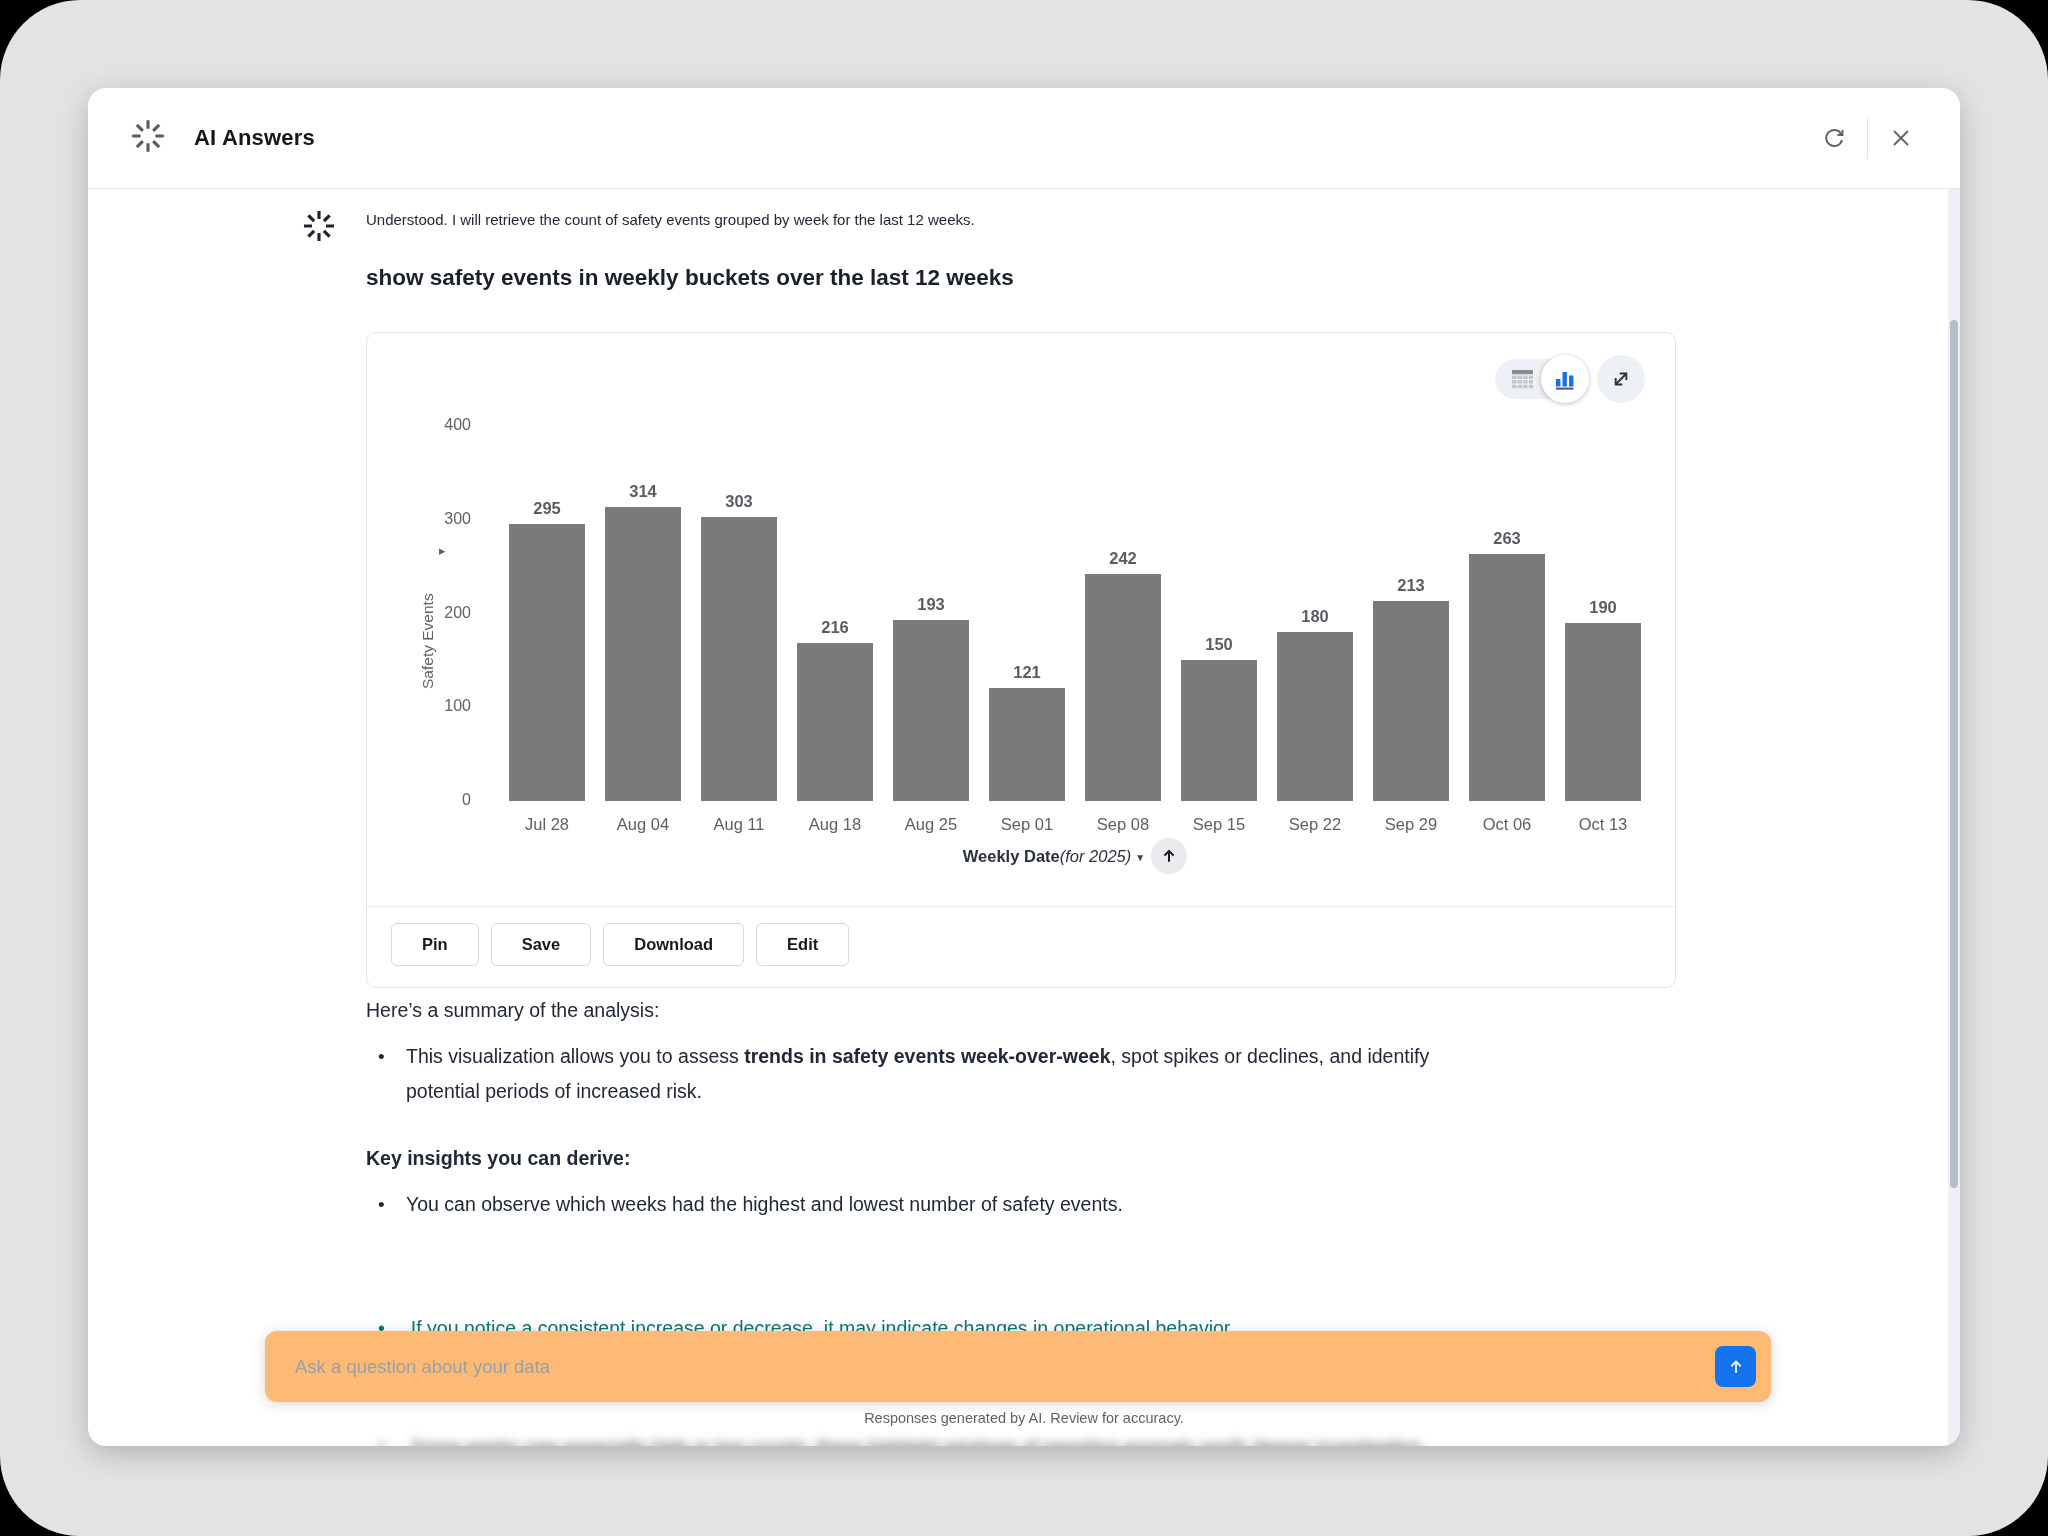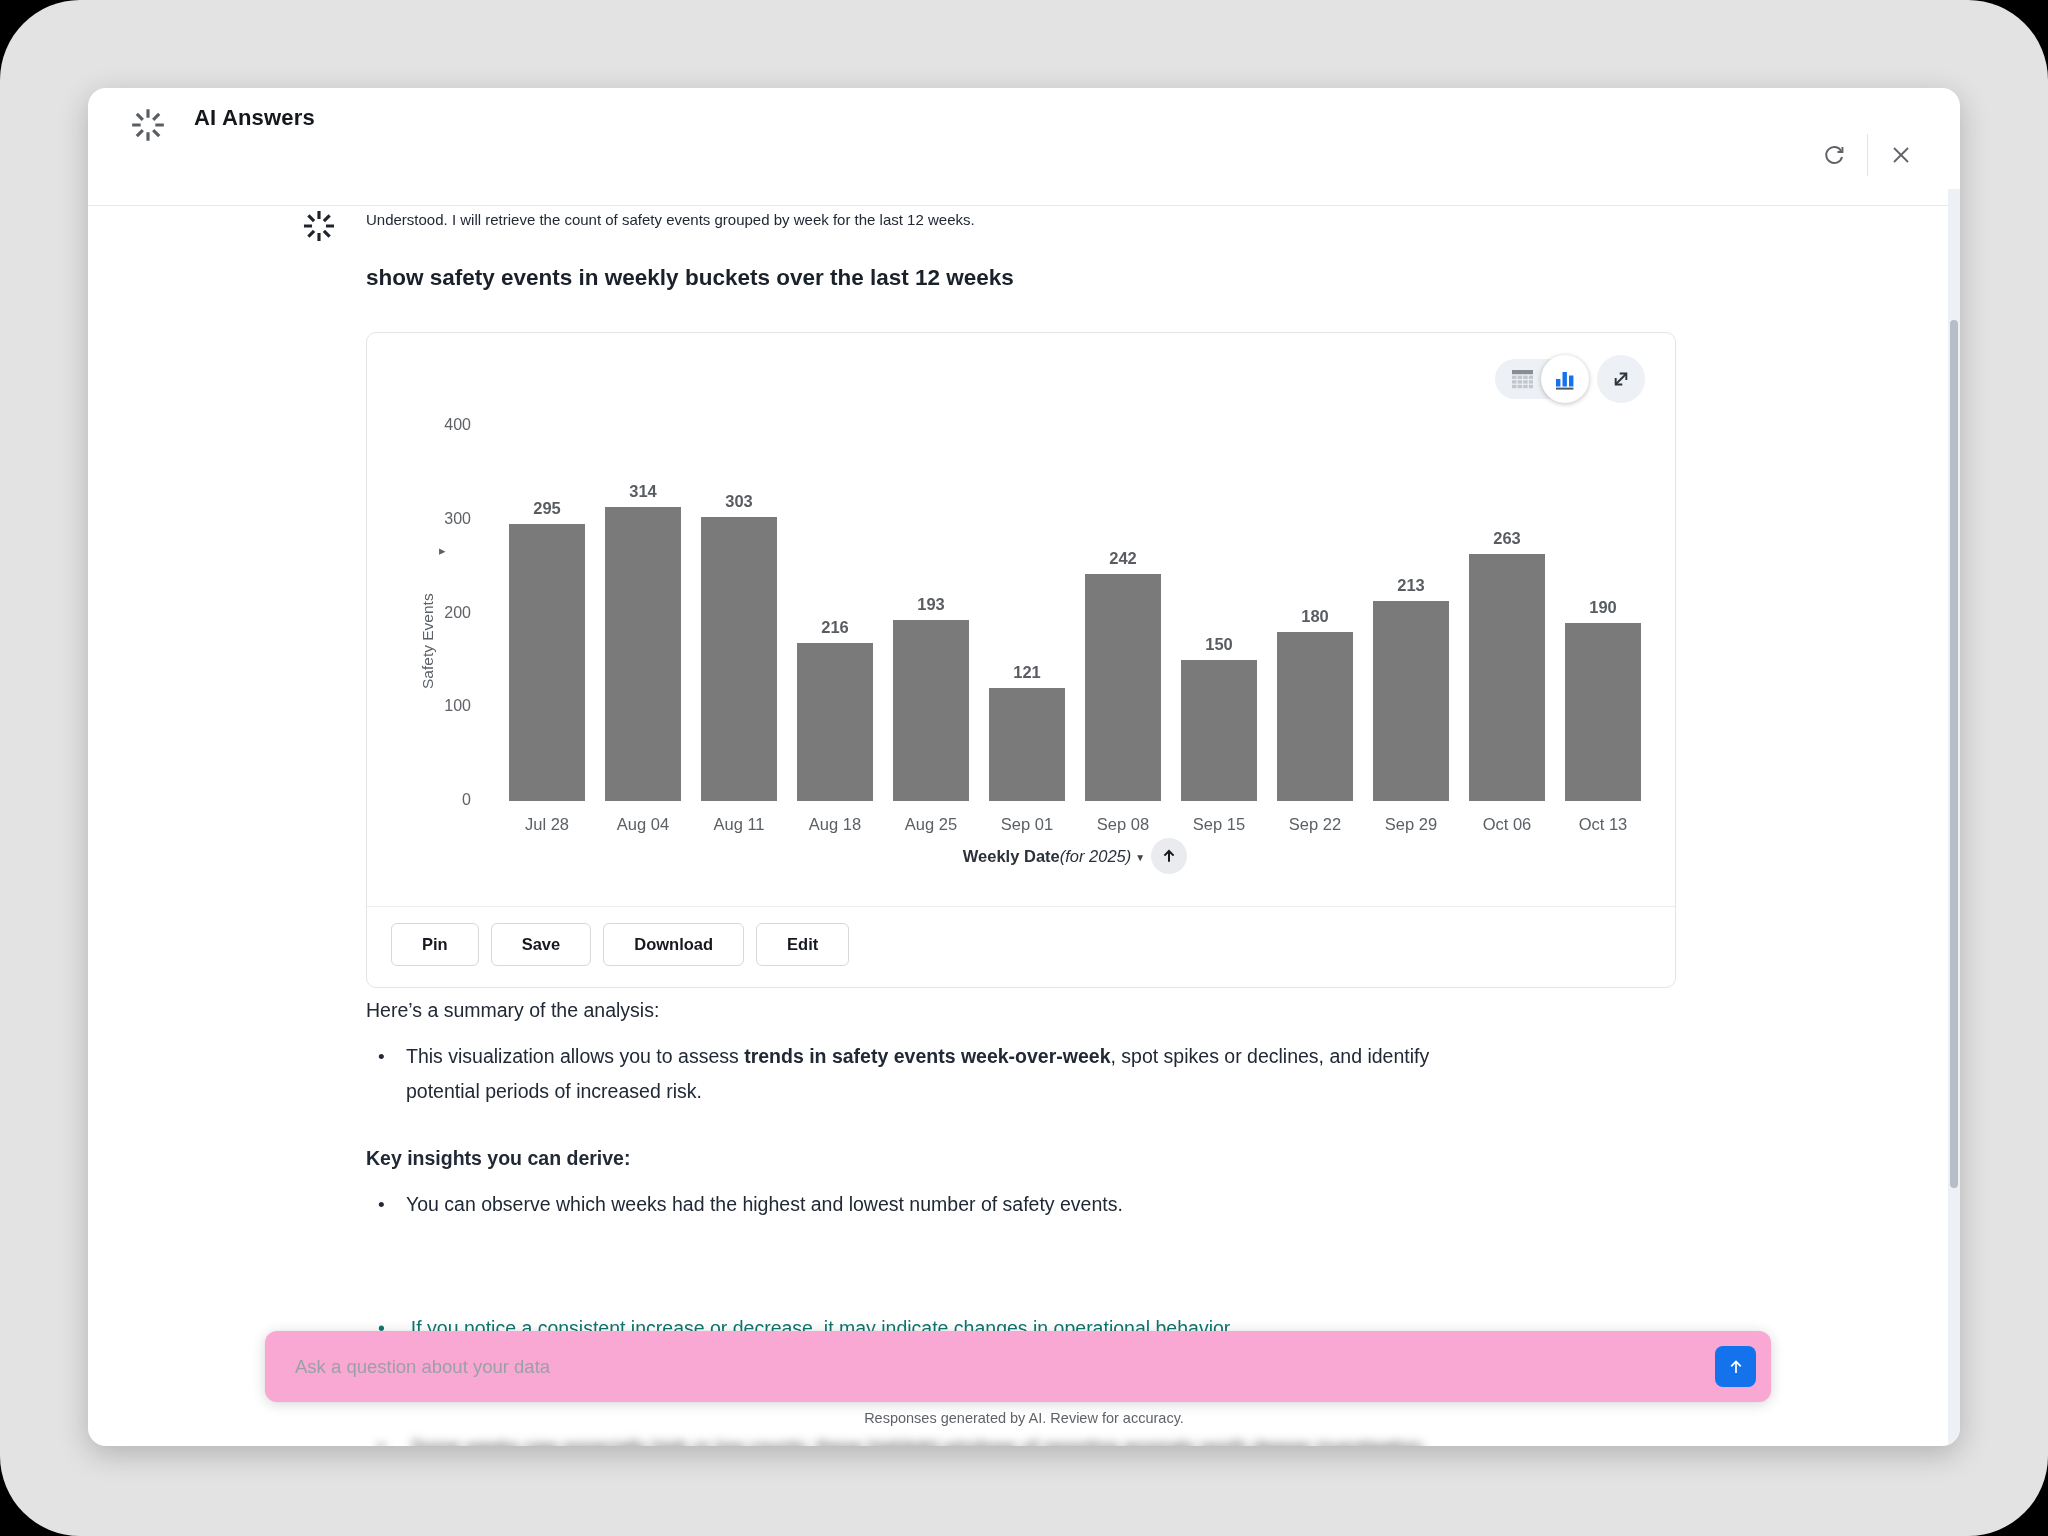--- a/index.html
+++ b/index.html
@@ -9,8 +9,8 @@
     border-radius:18px;box-shadow:0 8px 30px rgba(0,0,0,.22);overflow:hidden;}
 
   
-  .hdr{position:absolute;left:0;top:17px;right:0;height:100px;border-bottom:1px solid #e8e8e8;
-    display:flex;align-items:flex-start;}
+  .hdr{position:absolute;left:0;top:0;right:0;height:100px;border-bottom:1px solid #e8e8e8;
+    display:flex;align-items:center;}
   .hdr .burst{margin-left:40px;}
   .hdr-title{margin-left:26px;font-size:22px;font-weight:700;color:#14171c;letter-spacing:.2px;}
   .hdr-right{position:absolute;right:36px;top:0;height:100px;display:flex;align-items:center;gap:10px;}

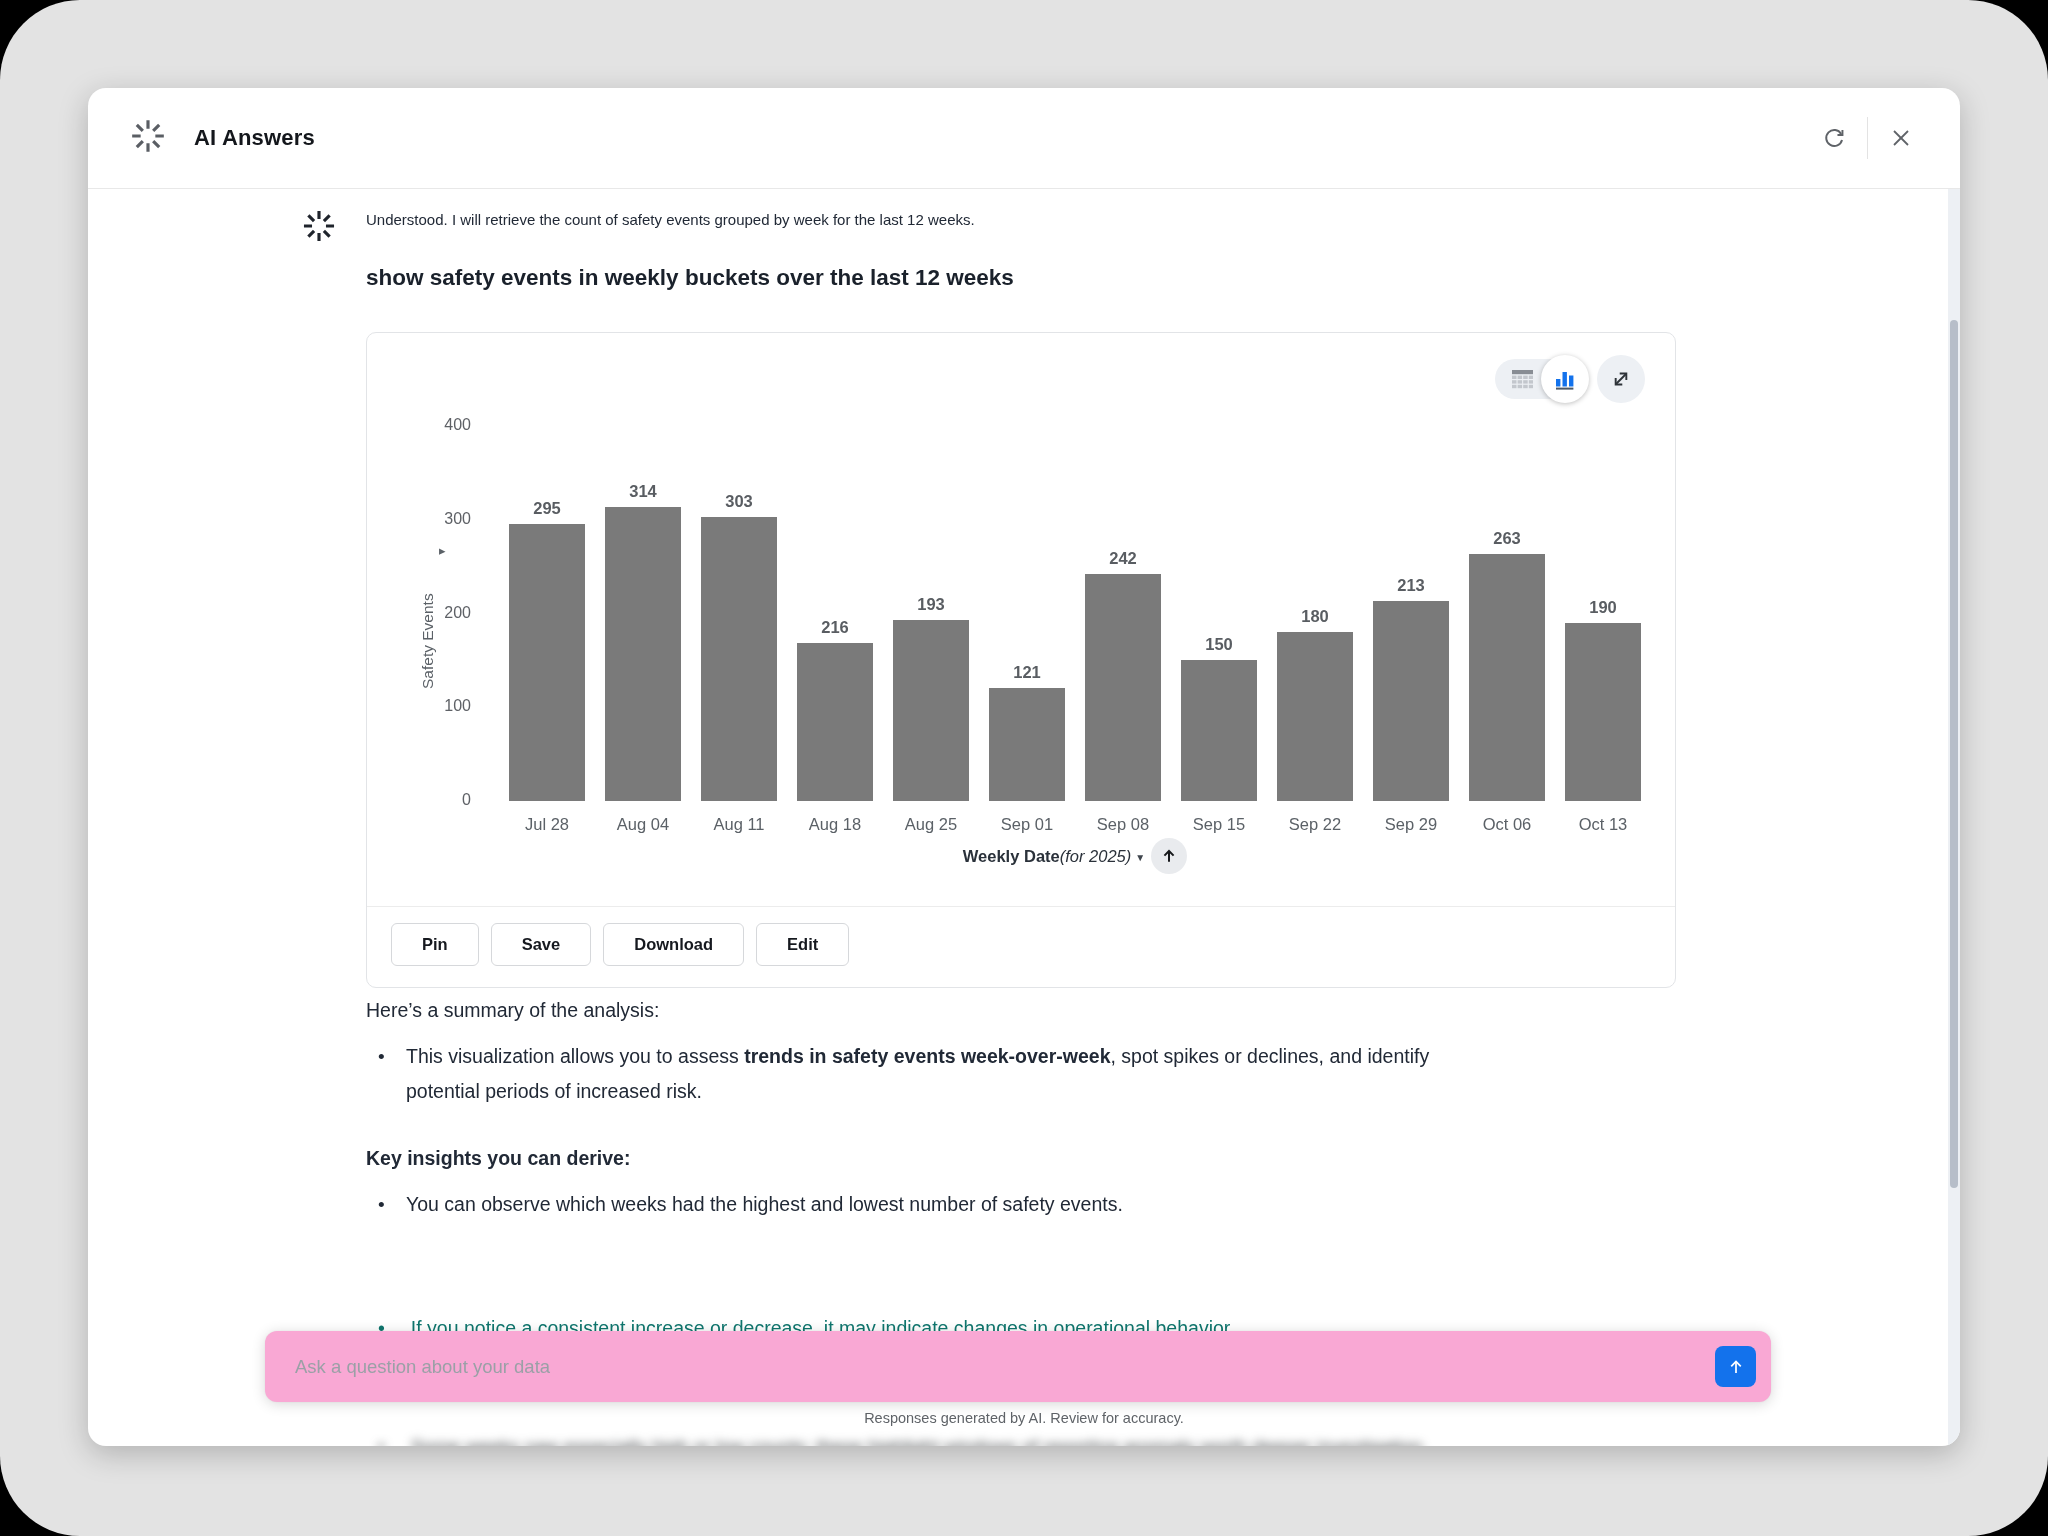--- a/index.html
+++ b/index.html
@@ -75,7 +75,7 @@
   .cutoff .dot{margin-right:26px;}
 
   
-  .composer{position:absolute;left:177px;top:1243px;width:1506px;height:71px;background:#f9a8d4;
+  .composer{position:absolute;left:177px;top:1243px;width:1506px;height:71px;background:#fdba74;
     border-radius:12px;box-shadow:0 2px 14px rgba(0,0,0,.16),0 0 2px rgba(0,0,0,.05);
     display:flex;align-items:center;z-index:5;}
   .composer input{flex:1;border:none;outline:none;background:none;margin:0 60px 0 28px;

